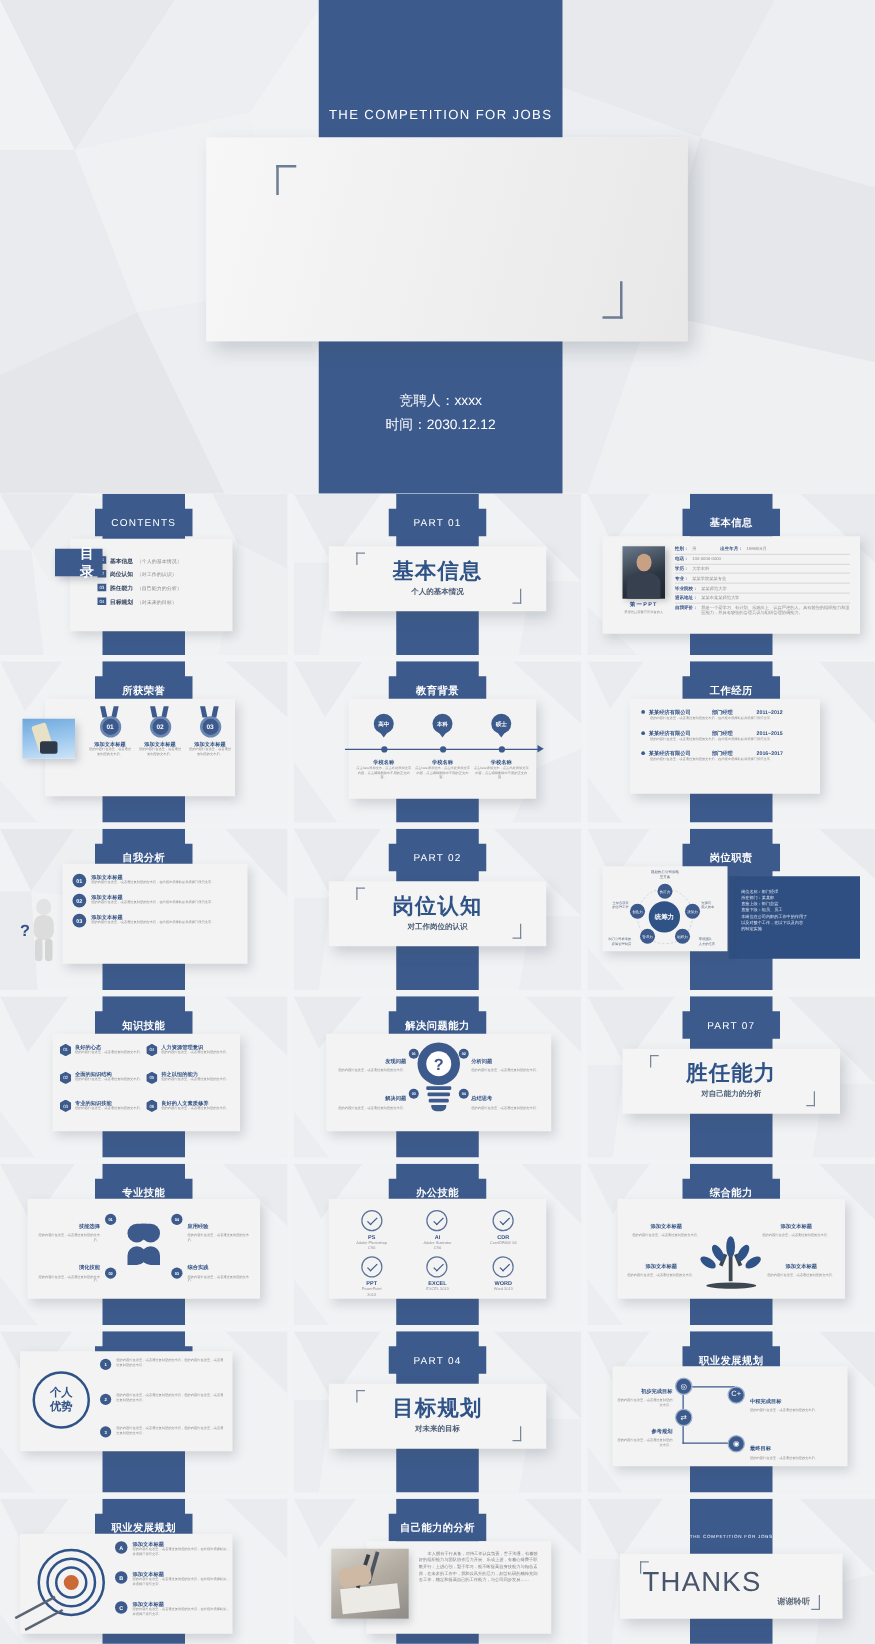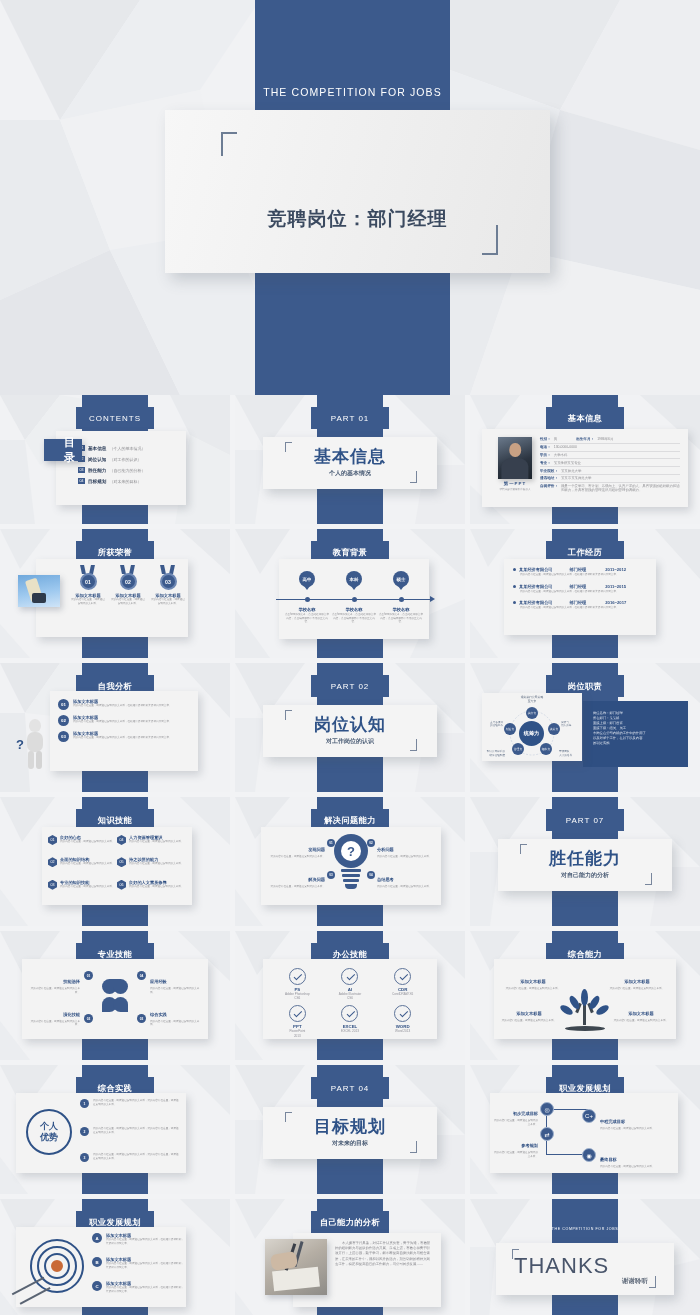--- a/index.html
+++ b/index.html
@@ -238,7 +238,6 @@
       <div class="hero-inner">
         <div class="hero-bracket-tl"></div>
         <div class="hero-bracket-br"></div>
-        <div class="hero-sub">竞聘岗位：部门经理</div>
       </div>
     </div>
   </div>

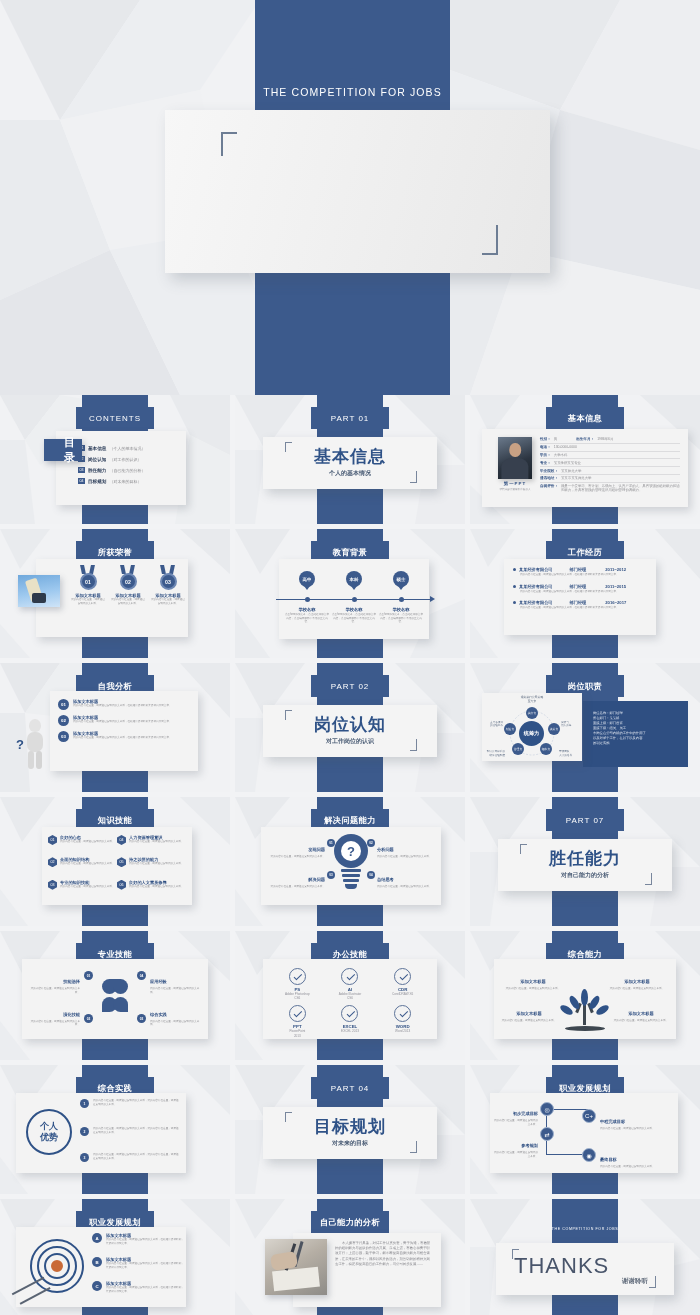--- a/index.html
+++ b/index.html
@@ -240,6 +240,10 @@
         <div class="hero-bracket-br"></div>
       </div>
     </div>
+    <div class="hero-meta">
+      <div>竞聘人：xxxx</div>
+      <div>时间：2030.12.12</div>
+    </div>
   </div>
 
   <div class="grid">

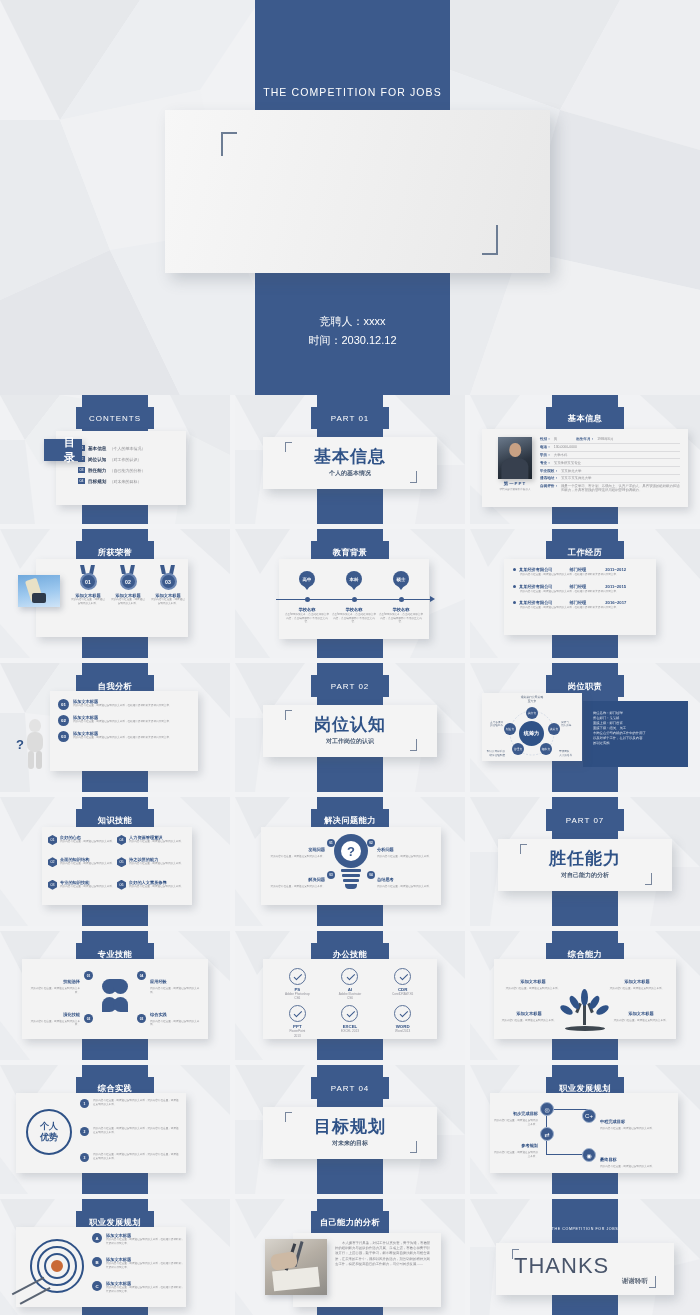--- a/index.html
+++ b/index.html
@@ -852,7 +852,7 @@
           </div>
         <div class="s-band"></div>
         <div class="s-head">综合实践</div>
-        <div class="s-card" style="left:16px;top:28px;width:170px;height:80px;">
+        <div class="s-card" style="left:16px;top:16px;width:170px;height:80px;">
           <div style="position:absolute;left:10px;top:16px;width:46px;height:46px;border-radius:50%;border:2px solid #2f5287;display:flex;align-items:center;justify-content:center;color:#2f5287;font-size:9px;font-weight:700;line-height:11px;text-align:center;white-space:pre-line;">个人
 优势</div>
           <div style="position:absolute;left:64px;top:6px;display:flex;gap:4px;align-items:flex-start;">

